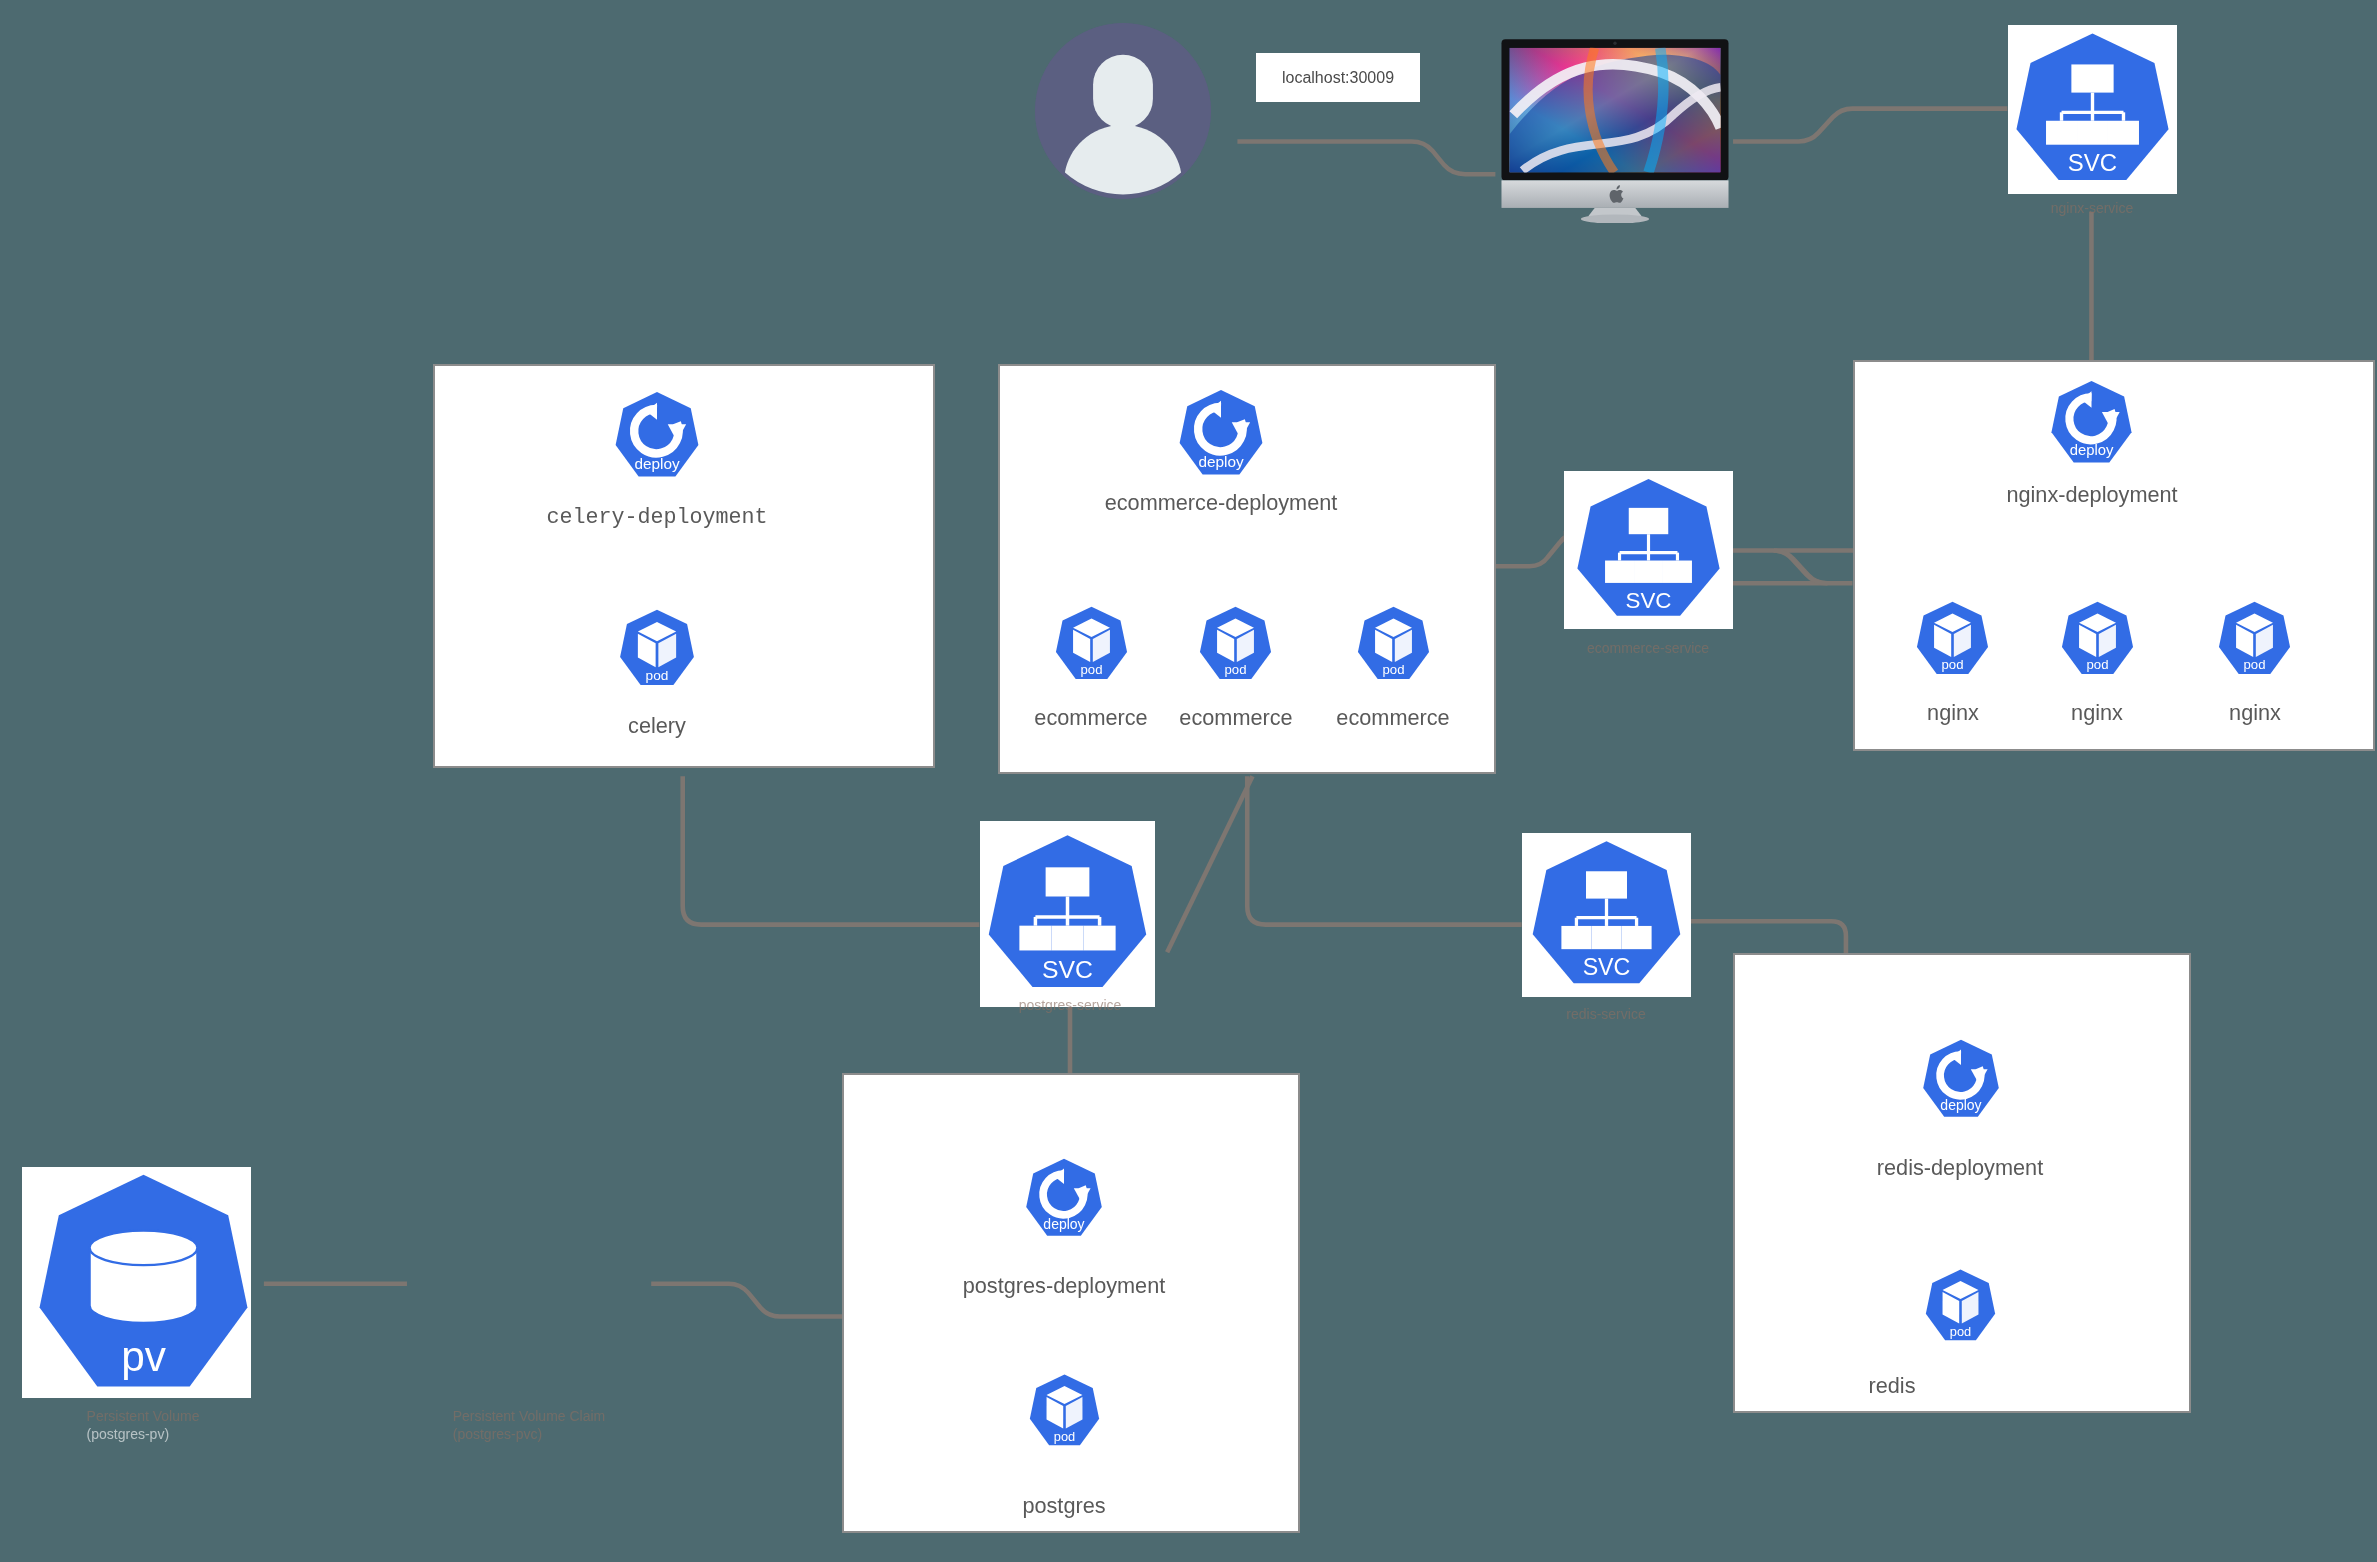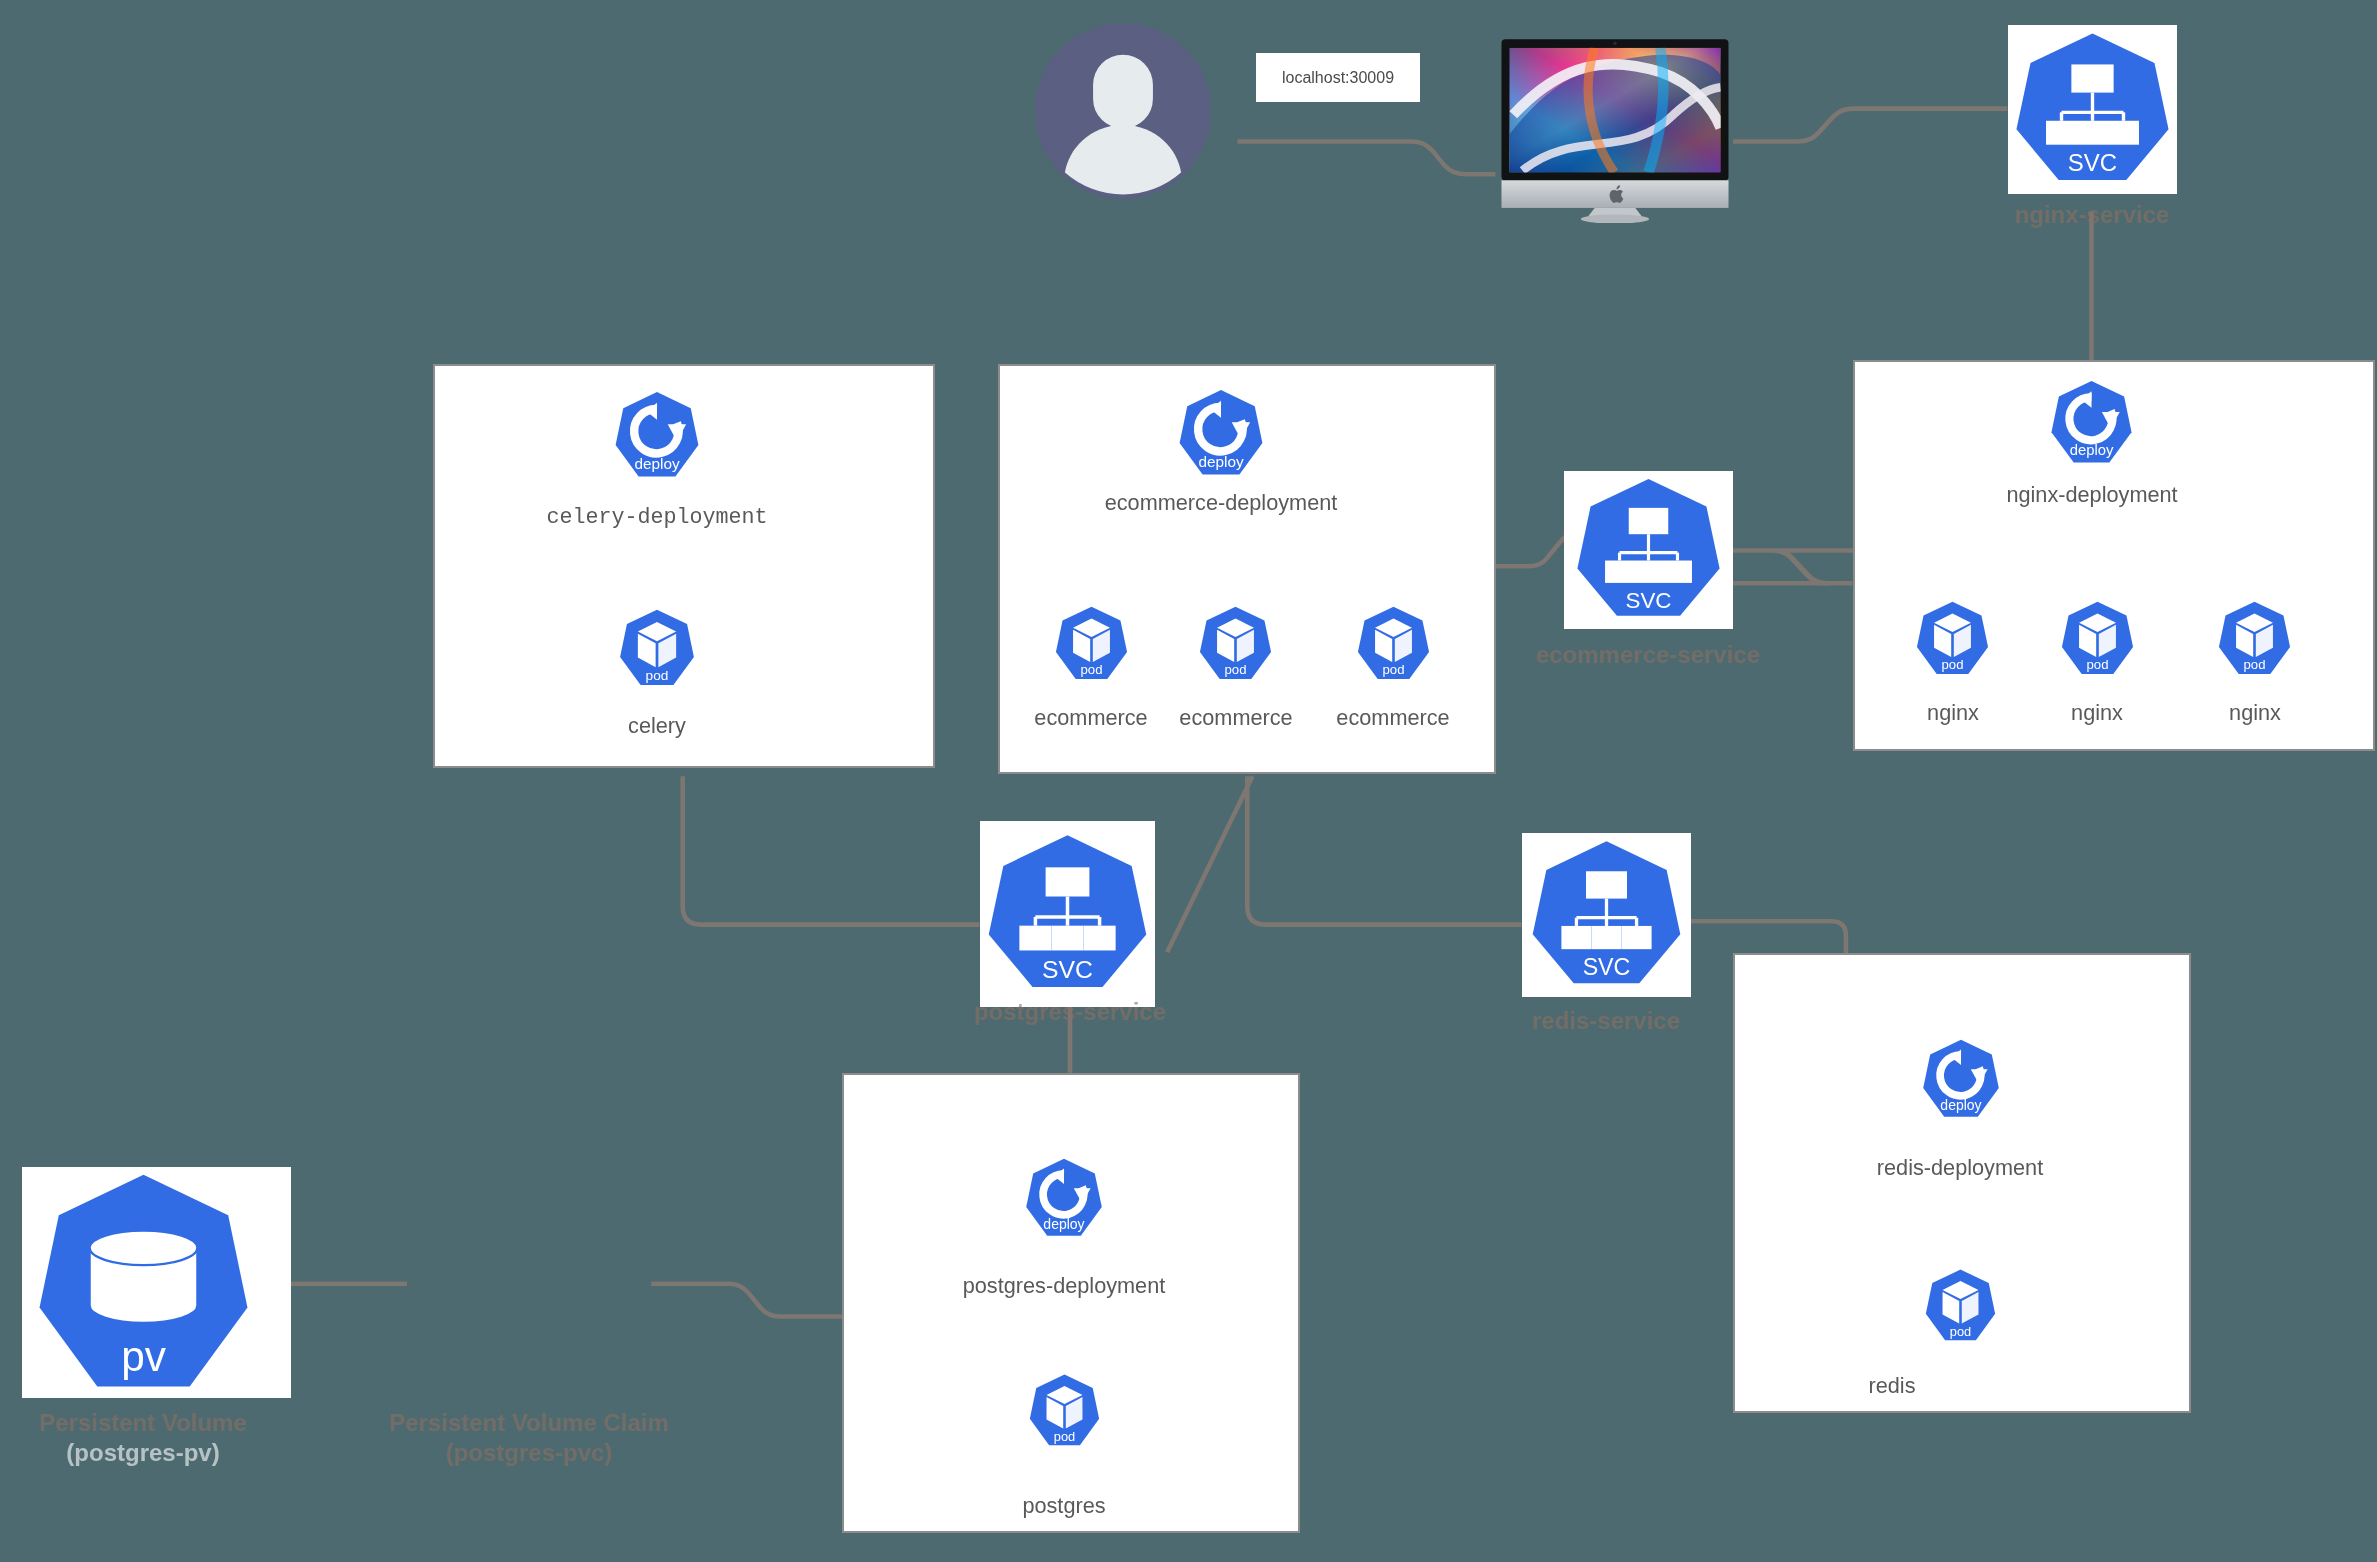--- a/index.html
+++ b/index.html
@@ -31,11 +31,10 @@
     transform:translateX(-50%);
   }
   .lbl-faint{
-    position:absolute;text-align:center;
+    position:absolute;text-align:left;
     color:#8a6f63;opacity:.62;
-    font-size:24px;line-height:1.25;white-space:nowrap;
+    font-size:14px;line-height:1.25;white-space:nowrap;
     transform:translateX(-50%);
-    font-weight:bold;
   }
   .lbl-faint .dk{color:#ffffff;opacity:.95;}
   .urlbox{

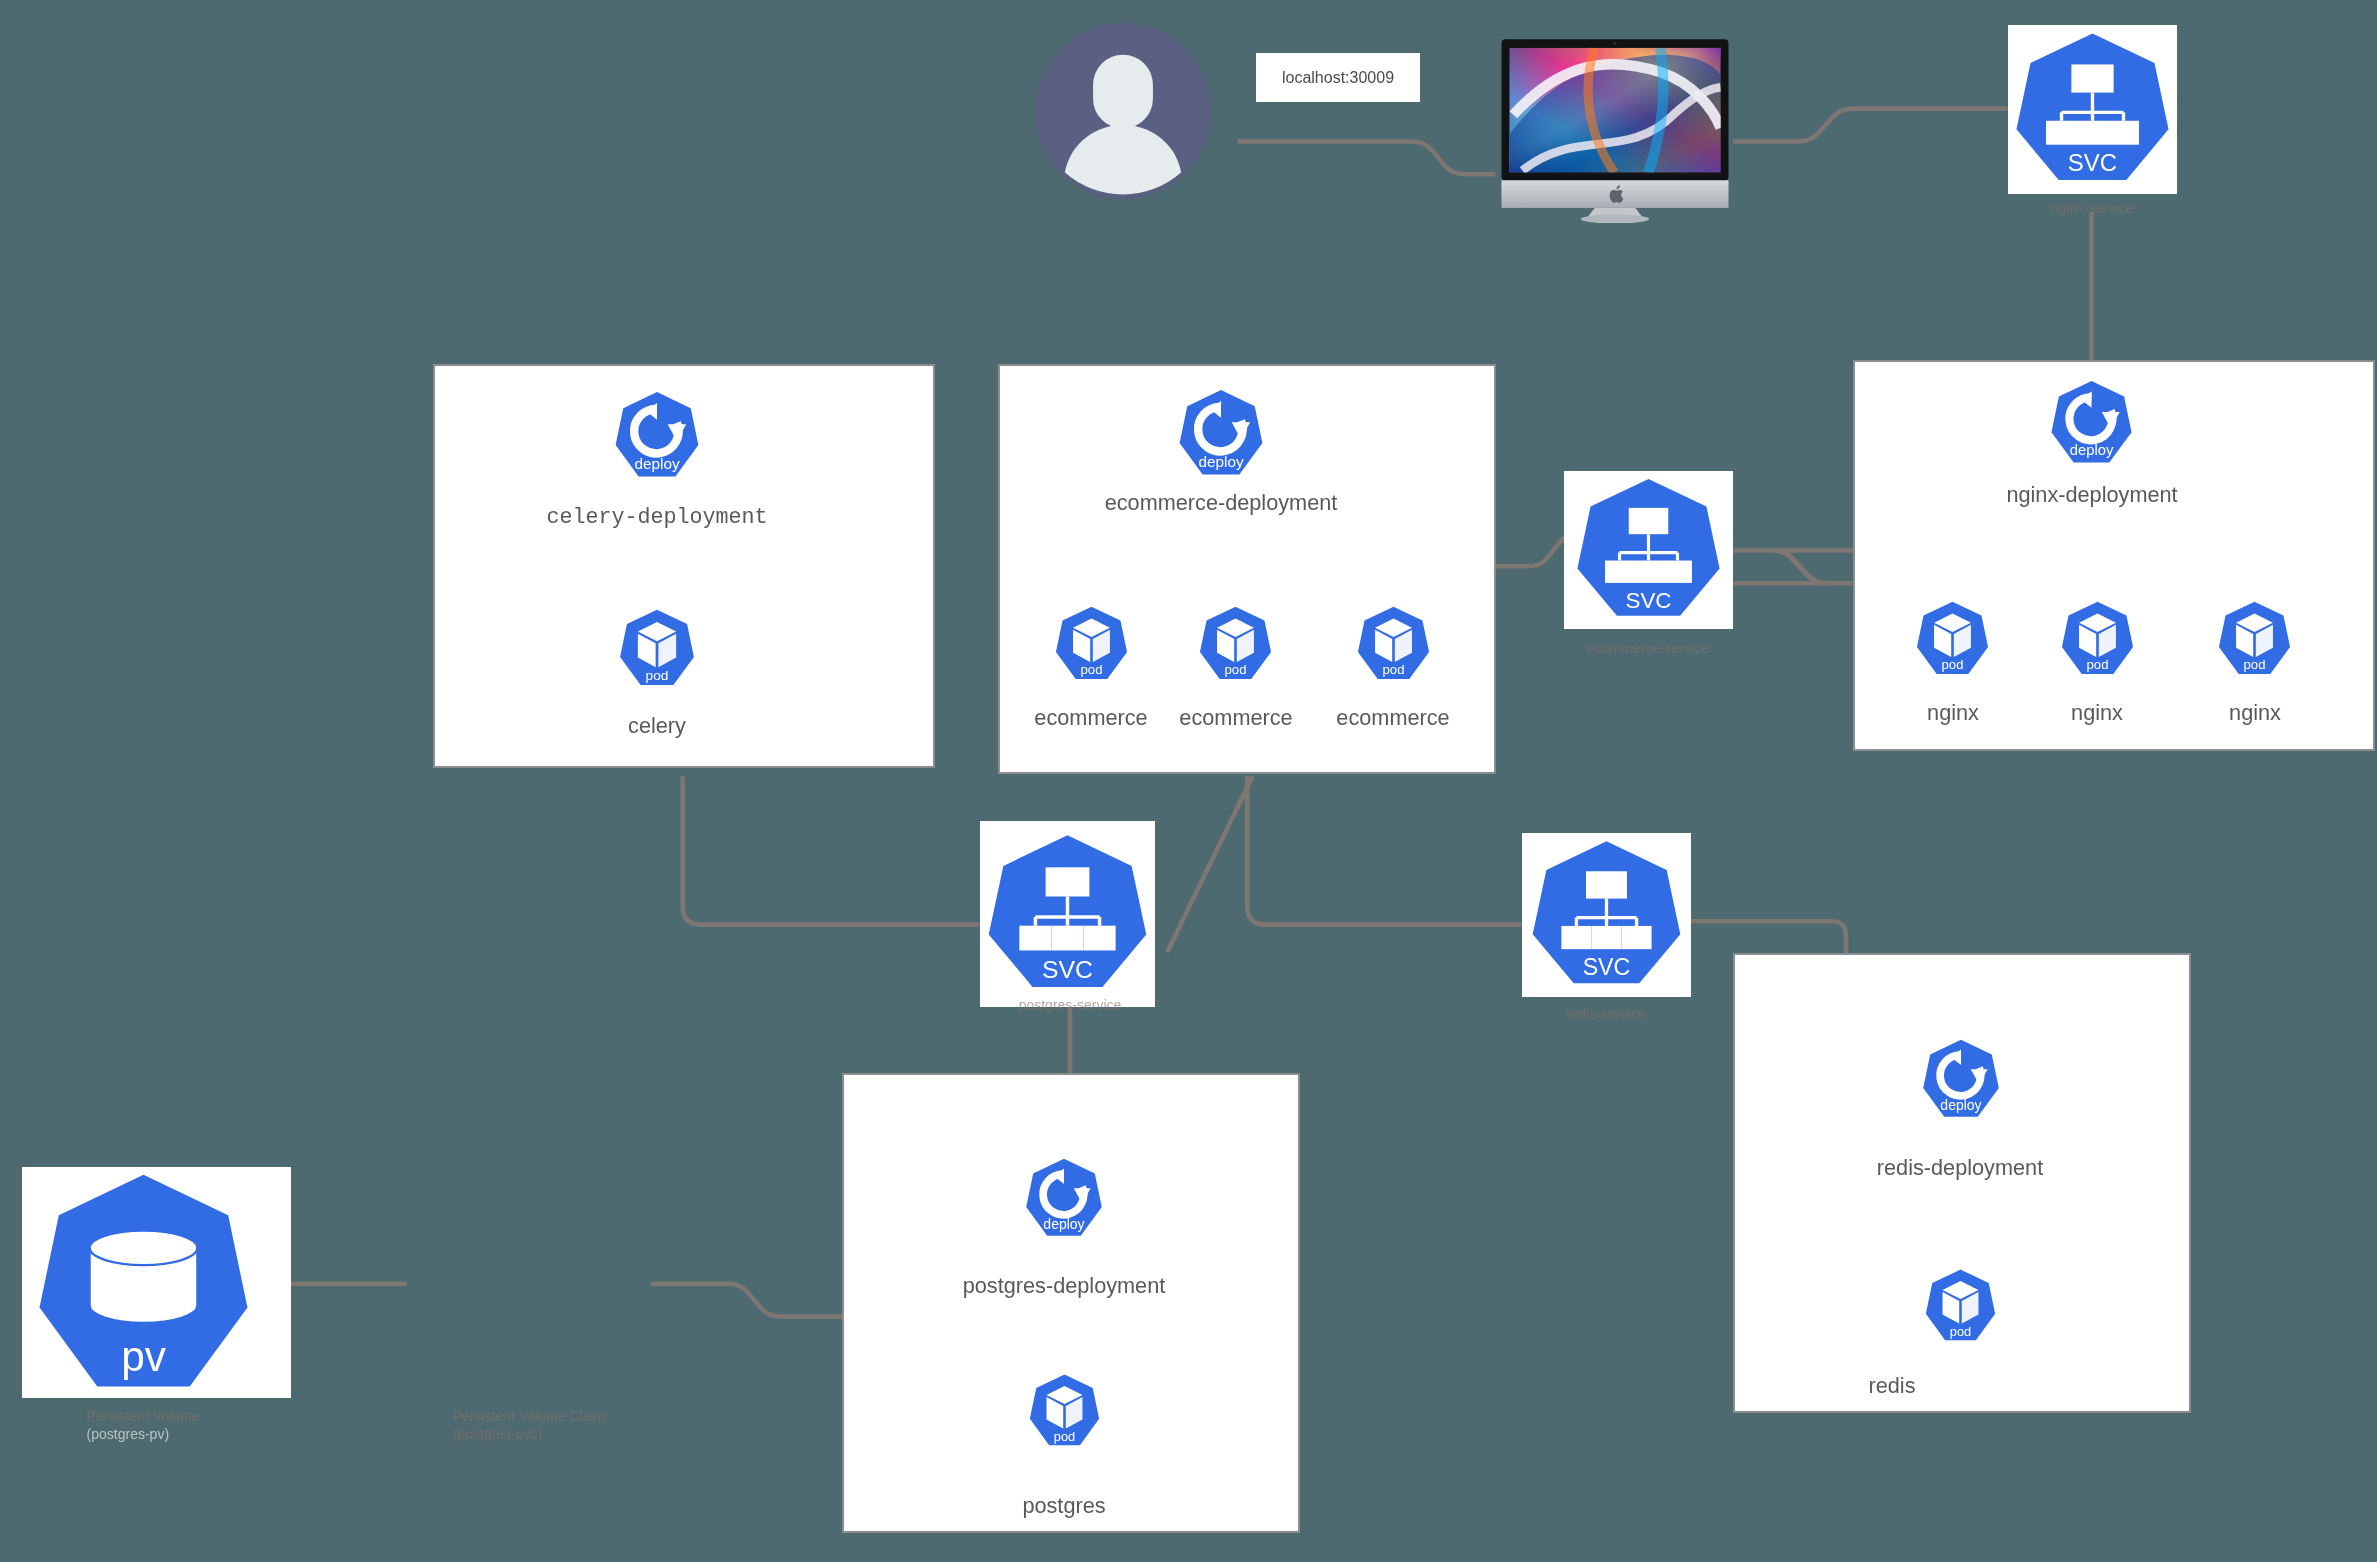--- a/index.html
+++ b/index.html
@@ -485,7 +485,7 @@
     <span>postgres</span>
   </div>
 
-  <div class="plain" style="left:21.7px;top:1167px;width:269px;height:231px;">
+  <div class="plain" style="left:21.7px;top:1167px;width:229px;height:231px;">
     <svg width="243" height="231" viewBox="0 0 120 120">
       <path d="M60 4 L104 25 L114 73 L84 114 L36 114 L6 73 L16 25 Z" fill="#326ce5"></path>
       <g fill="#ffffff" stroke="#326ce5" stroke-width="1.2">

